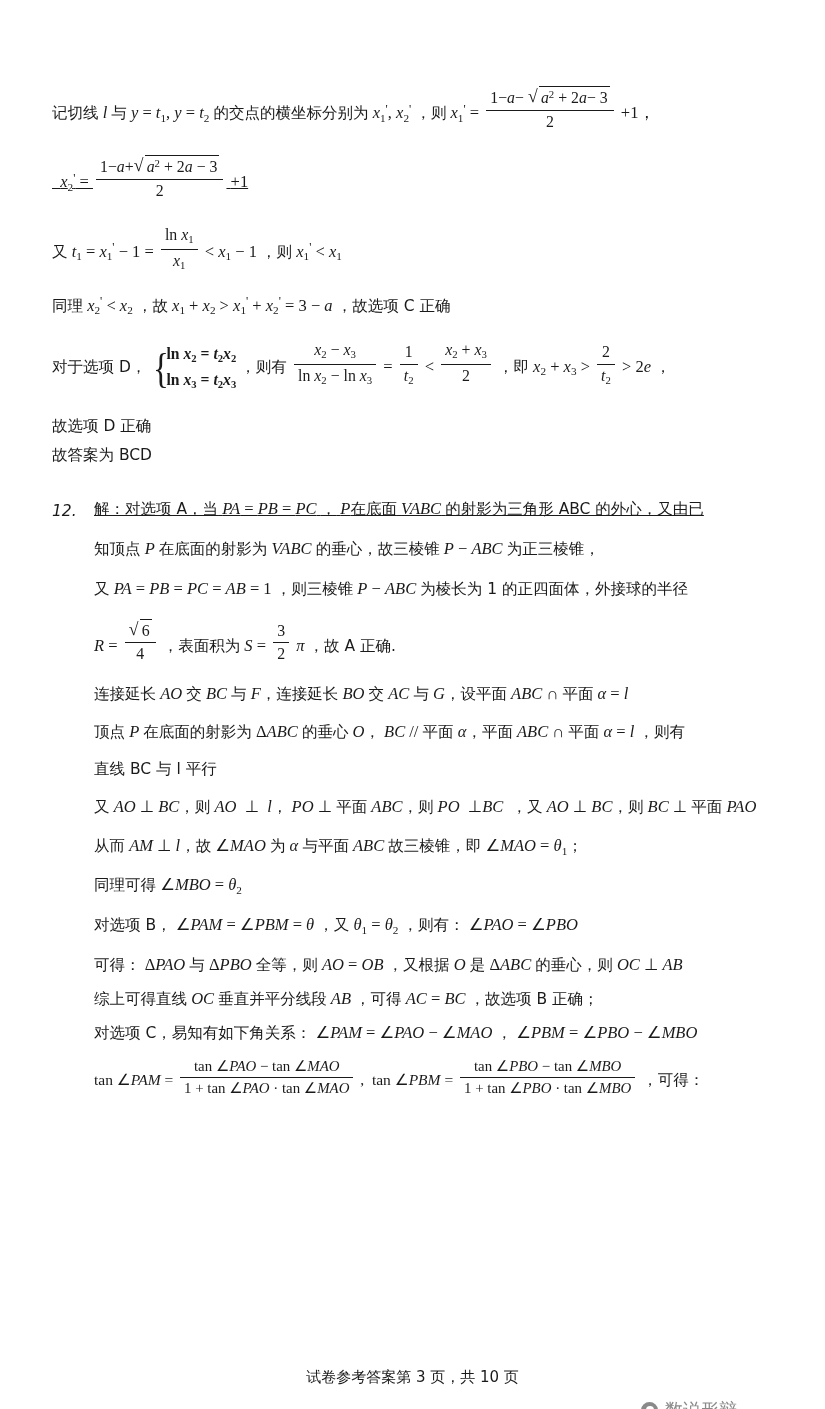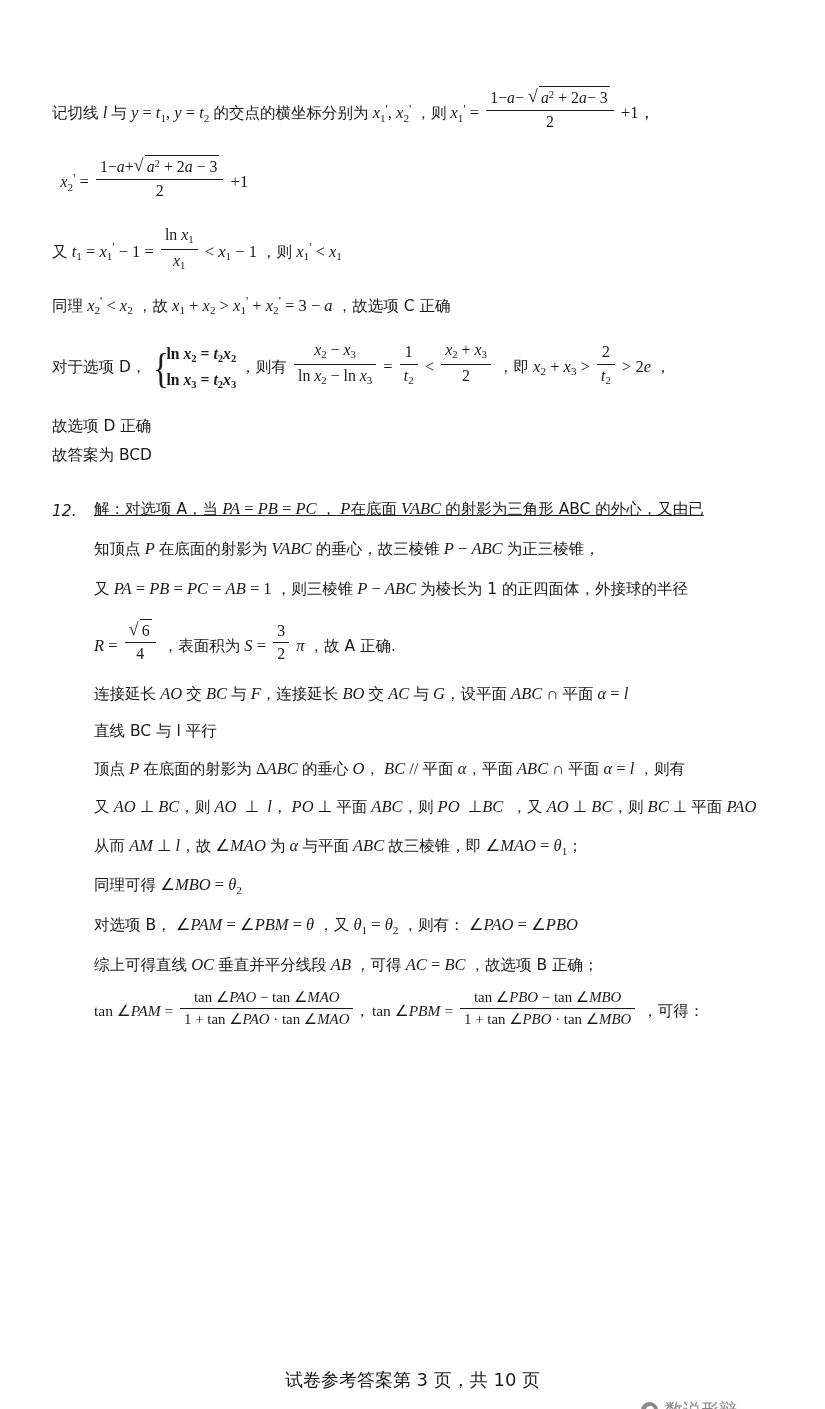--- a/index.html
+++ b/index.html
@@ -186,7 +186,7 @@
         <span>+1，</span>
       </div>
 
-      <div class="line" style="margin-bottom:24px;">
+      <div class="line" style="margin-bottom:24px;text-decoration:underline;">
         &nbsp;&nbsp;<span class="it">x</span><sub>2</sub><span class="prime">'</span> =
         <span class="frac">
           <span class="num">1−<span class="it">a</span>+<span class="rad"><span class="radbody"><span class="it">a</span><sup>2</sup> + 2<span class="it">a</span> − 3</span></span></span>

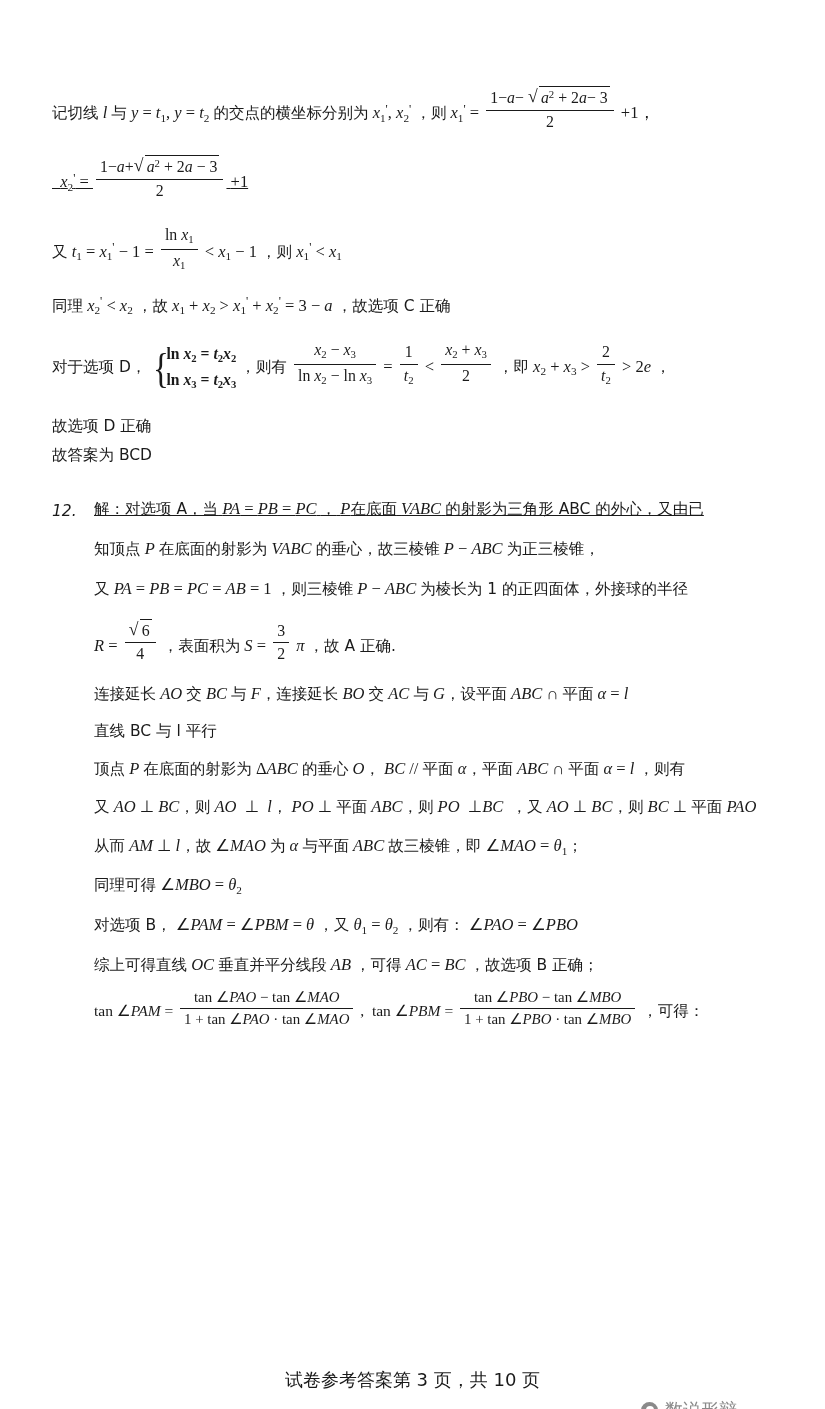--- a/index.html
+++ b/index.html
@@ -301,10 +301,6 @@
           <span class="cn">连接延长</span> <span class="it">AO</span> <span class="cn">交</span> <span class="it">BC</span> <span class="cn">与</span> <span class="it">F</span><span class="cn">，连接延长</span> <span class="it">BO</span> <span class="cn">交</span> <span class="it">AC</span> <span class="cn">与</span> <span class="it">G</span><span class="cn">，设平面</span> <span class="it">ABC</span> ∩ <span class="cn">平面</span> <span class="it">α</span> = <span class="it">l</span>
         </div>
 
-        <div class="line cn" style="margin-bottom:16px;">
-          <span>直线 BC 与 l 平行</span>
-        </div>
-
         <div class="line" style="margin-bottom:16px;">
           <span class="cn">顶点</span>
           <span class="it">P</span>
@@ -314,6 +310,10 @@
           <span class="it">O</span><span class="cn">，</span>
           <span class="it">BC</span> // <span class="cn">平面</span> <span class="it">α</span><span class="cn">，平面</span> <span class="it">ABC</span> ∩ <span class="cn">平面</span> <span class="it">α</span> = <span class="it">l</span>
           <span class="cn">，则有</span>
+        </div>
+
+        <div class="line cn" style="margin-bottom:16px;">
+          <span>直线 BC 与 l 平行</span>
         </div>
 
         <div class="line" style="margin-bottom:16px;">

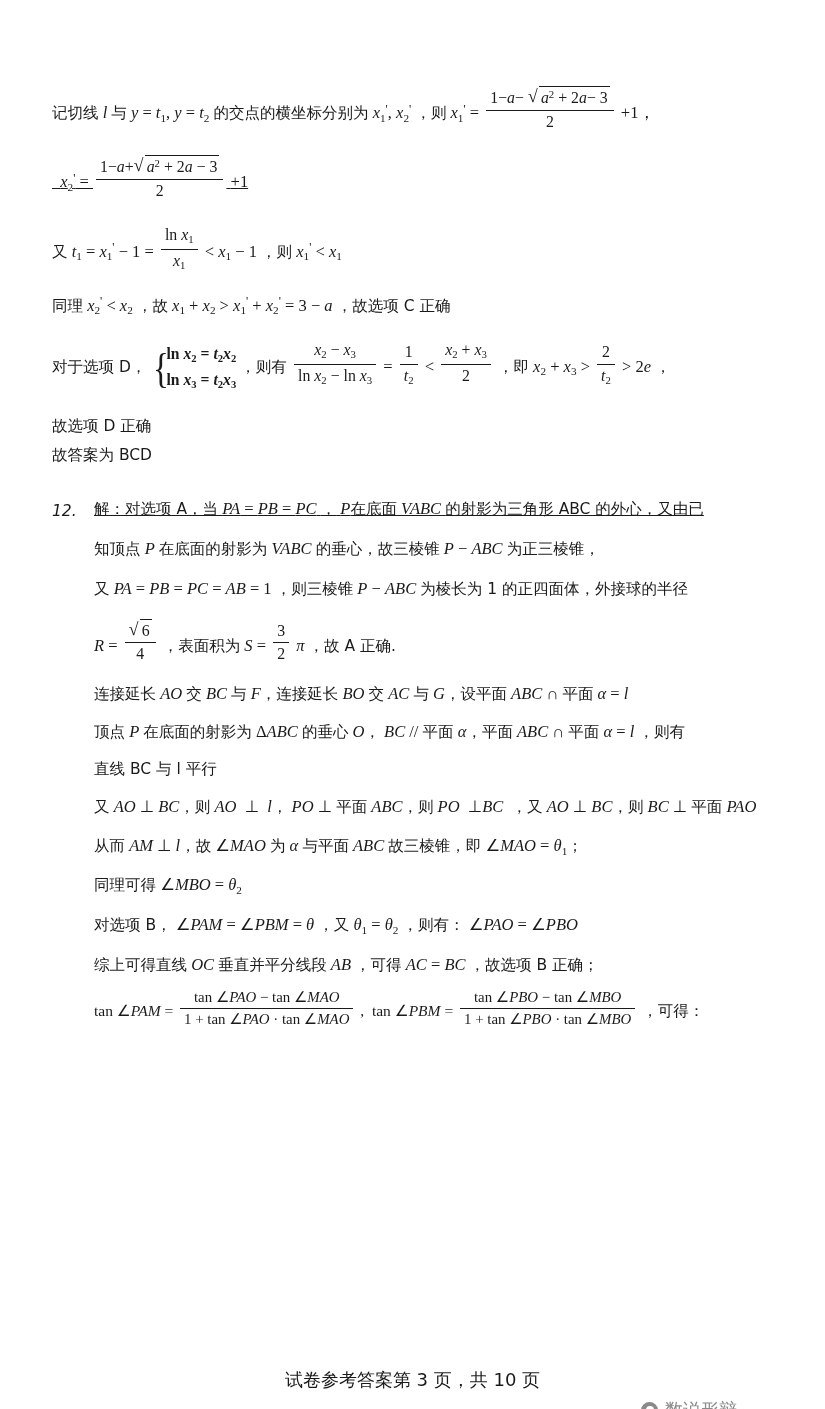--- a/index.html
+++ b/index.html
@@ -338,6 +338,20 @@
           ∠<span class="it">PAO</span> = ∠<span class="it">PBO</span>
         </div>
 
+        <div class="line" style="margin-bottom:12px;">
+          <span class="cn">可得：</span>
+          Δ<span class="it">PAO</span>
+          <span class="cn">与</span>
+          Δ<span class="it">PBO</span>
+          <span class="cn">全等，则</span>
+          <span class="it">AO</span> = <span class="it">OB</span>
+          <span class="cn">，又根据</span>
+          <span class="it">O</span>
+          <span class="cn">是</span>
+          Δ<span class="it">ABC</span>
+          <span class="cn">的垂心，则</span>
+          <span class="it">OC</span> ⊥ <span class="it">AB</span>
+        </div>
 
         <div class="line" style="margin-bottom:12px;">
           <span class="cn">综上可得直线</span>

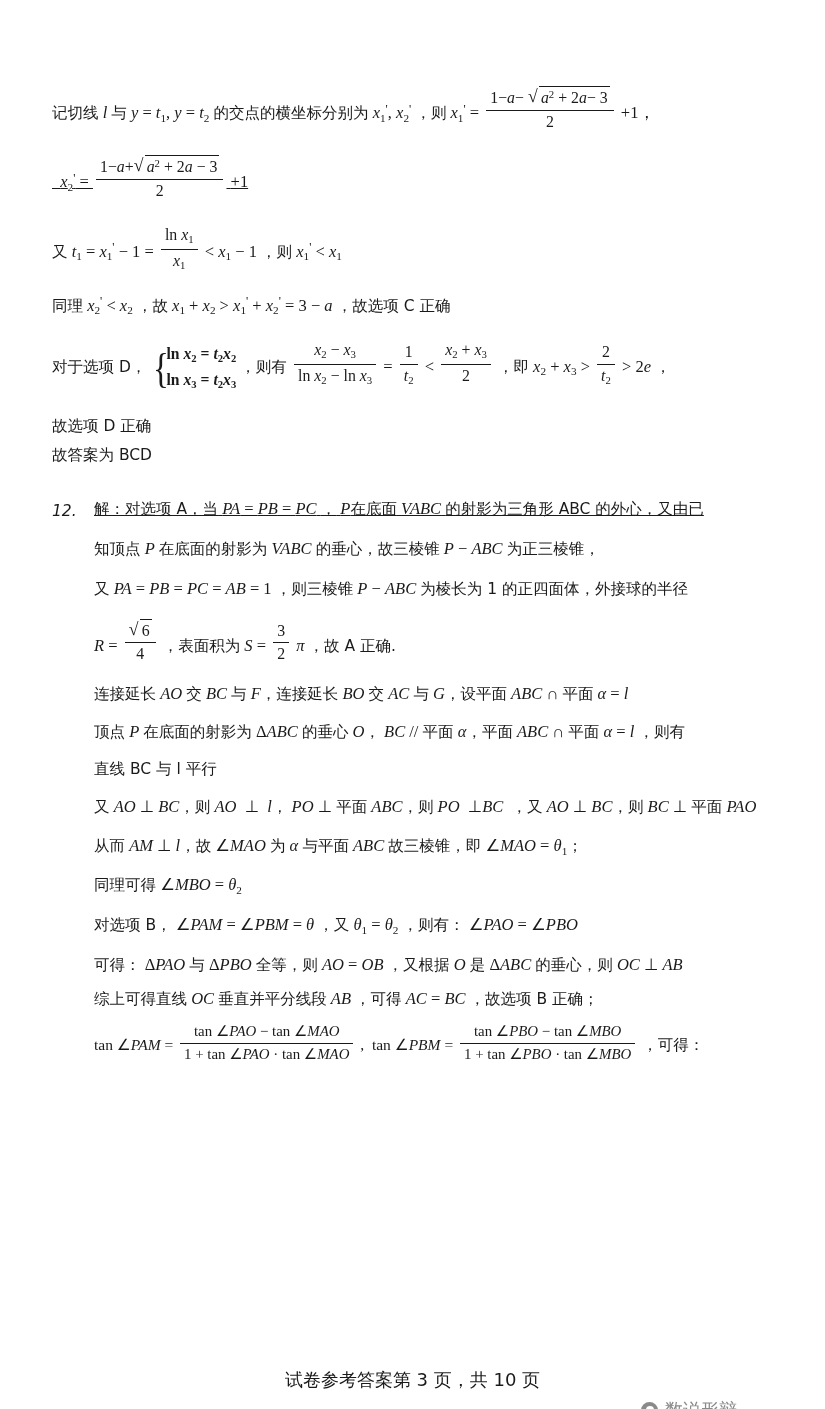--- a/index.html
+++ b/index.html
@@ -363,6 +363,12 @@
           <span class="cn">，故选项 B 正确；</span>
         </div>
 
+        <div class="line" style="margin-bottom:12px;">
+          <span class="cn">对选项 C，易知有如下角关系：</span>
+          ∠<span class="it">PAM</span> = ∠<span class="it">PAO</span> − ∠<span class="it">MAO</span>
+          <span class="cn">，</span>
+          ∠<span class="it">PBM</span> = ∠<span class="it">PBO</span> − ∠<span class="it">MBO</span>
+        </div>
 
 
         <div class="line" style="margin-bottom:10px; font-size:15.5px;">

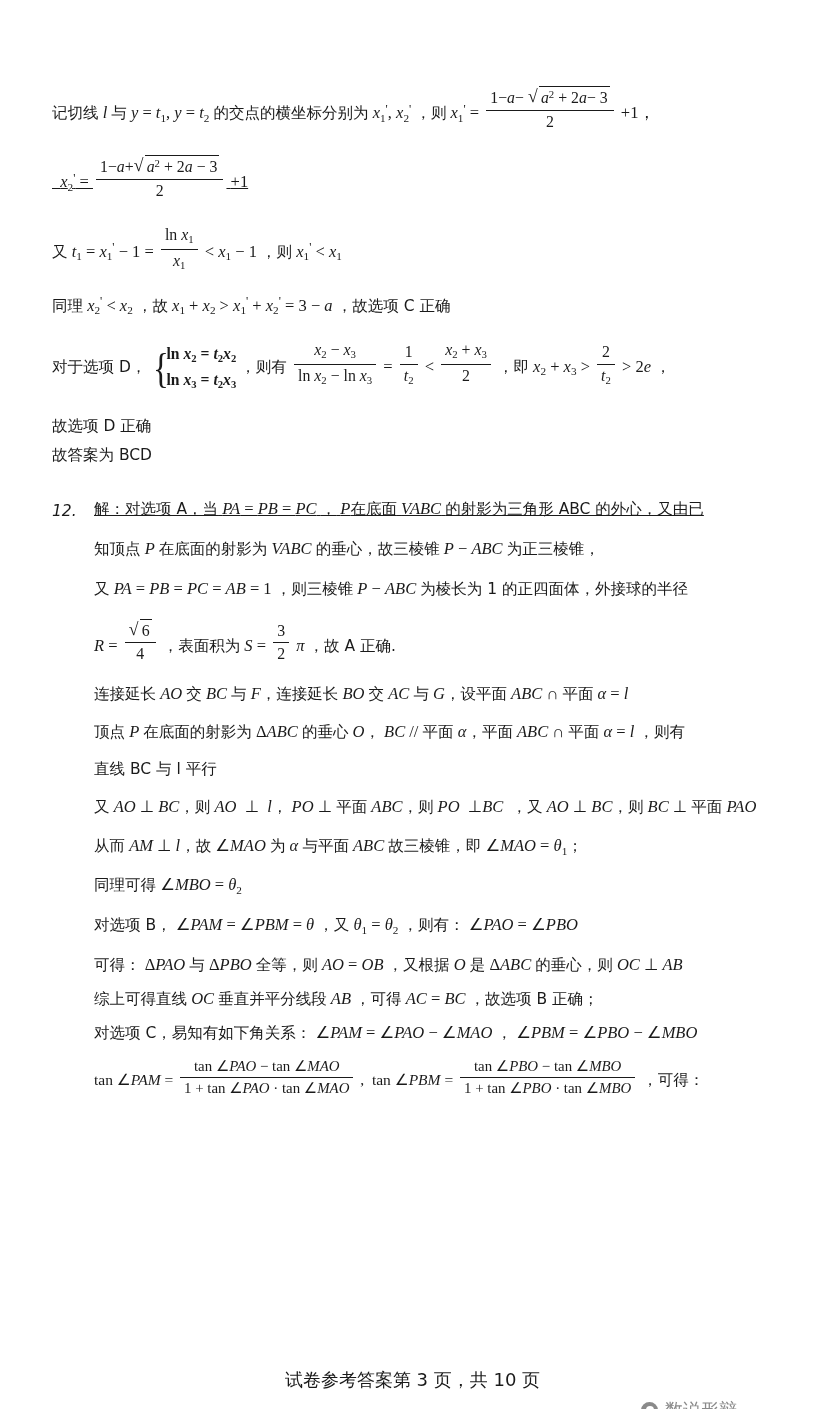--- a/index.html
+++ b/index.html
@@ -129,7 +129,7 @@
     width: 825px;
     text-align: center;
     font-family: "DejaVu Sans", sans-serif;
-    font-size: 18px;
+    font-size: 15px;
     color: #1a1a1a;
   }
   .watermark {

